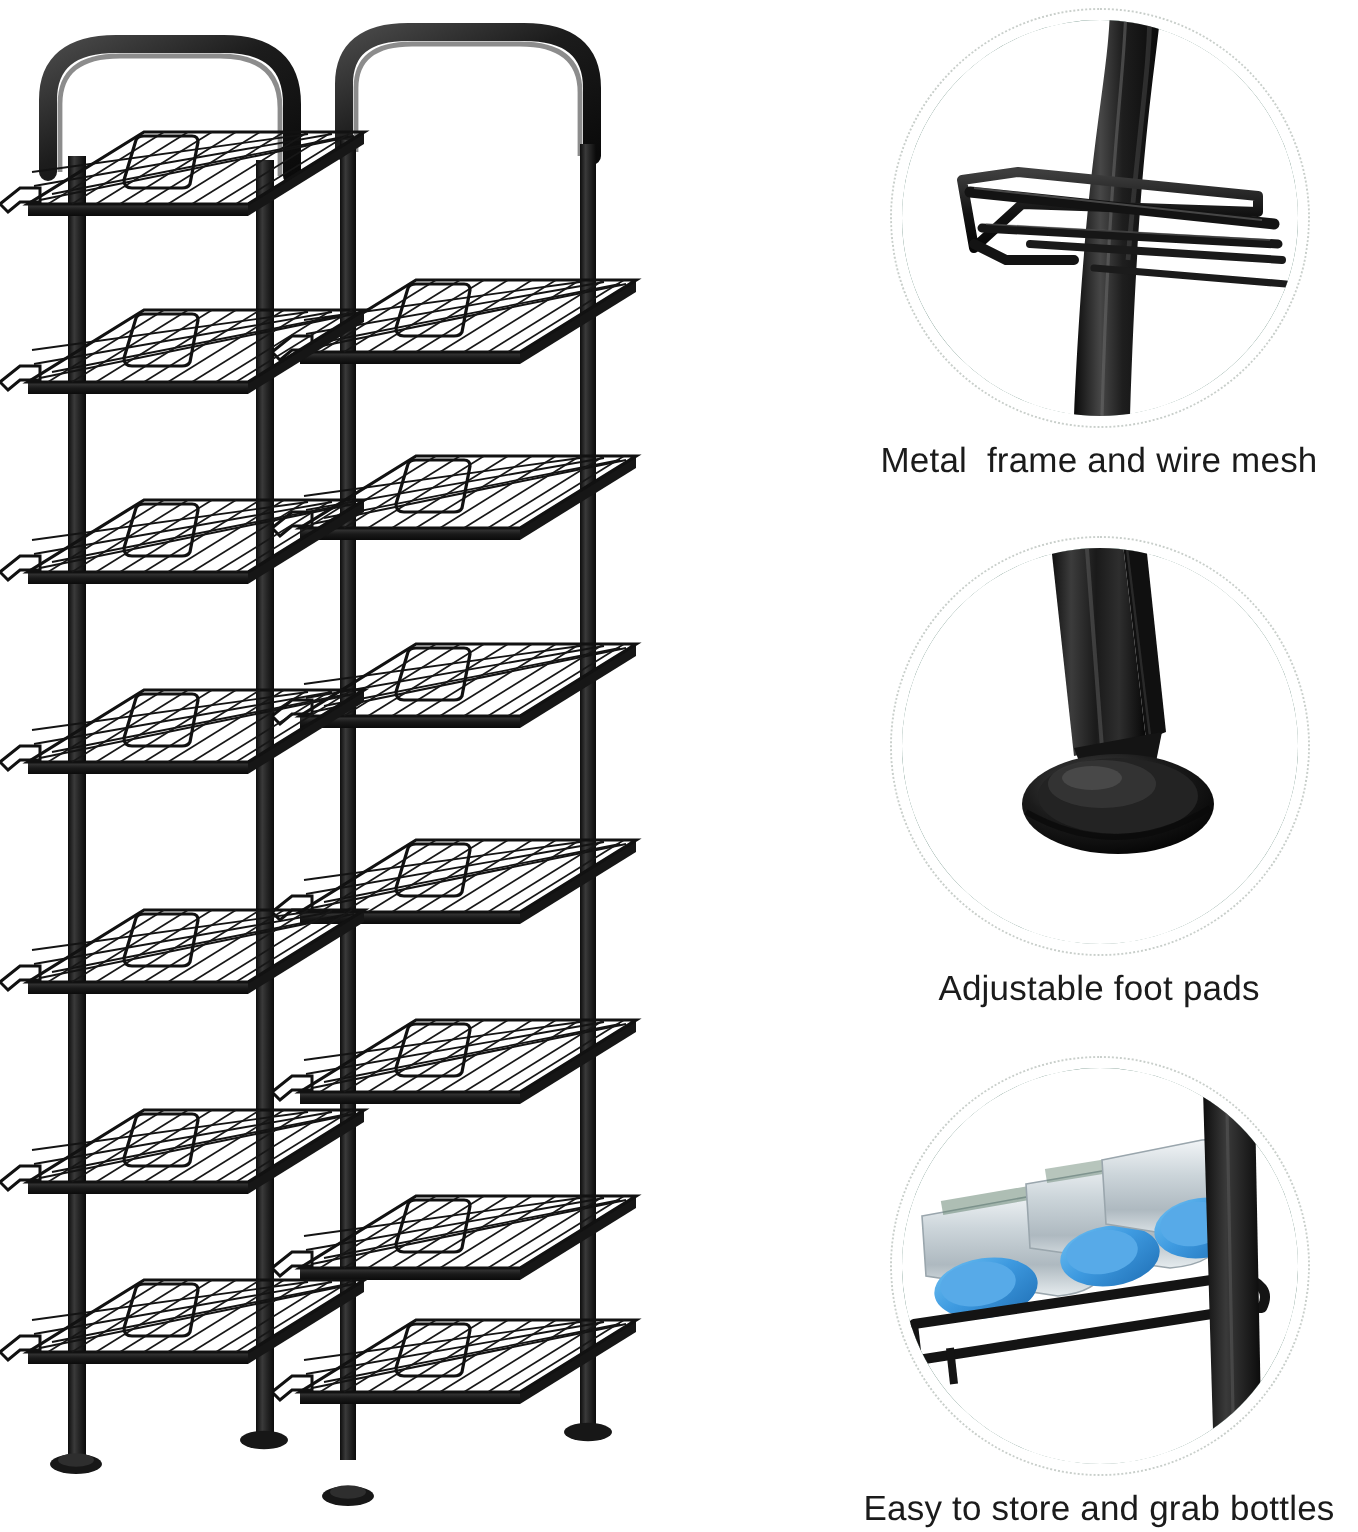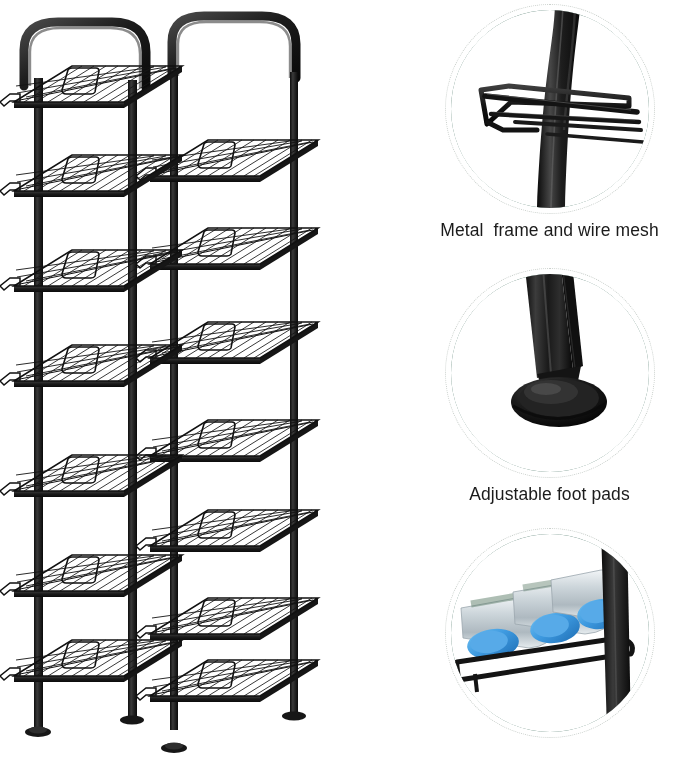--- a/index.html
+++ b/index.html
@@ -401,6 +401,7 @@
           </svg>
         </div>
       </div>
+      <div class="feature-caption">Easy to store and grab bottles</div>
     </div>
 
   </div>

